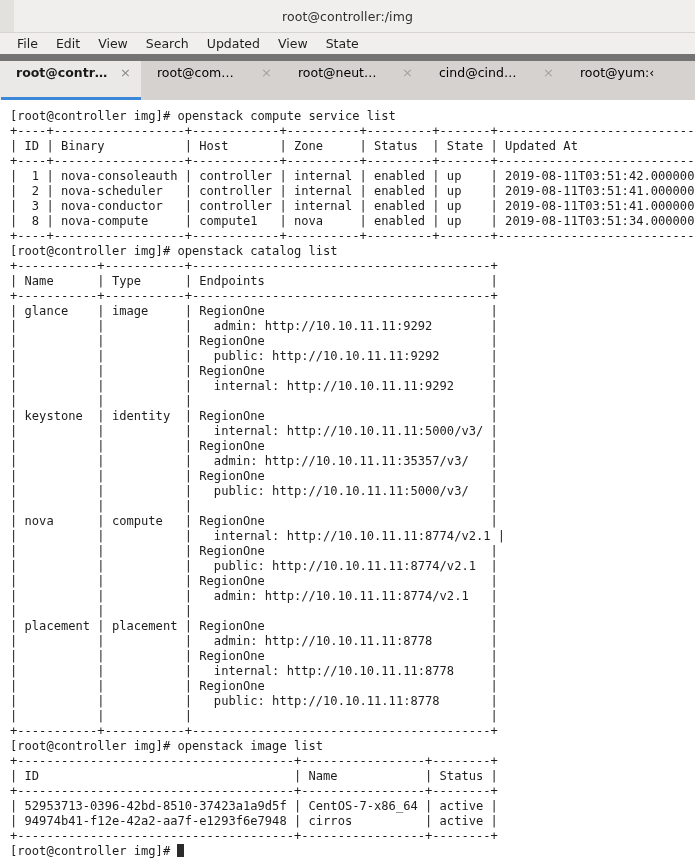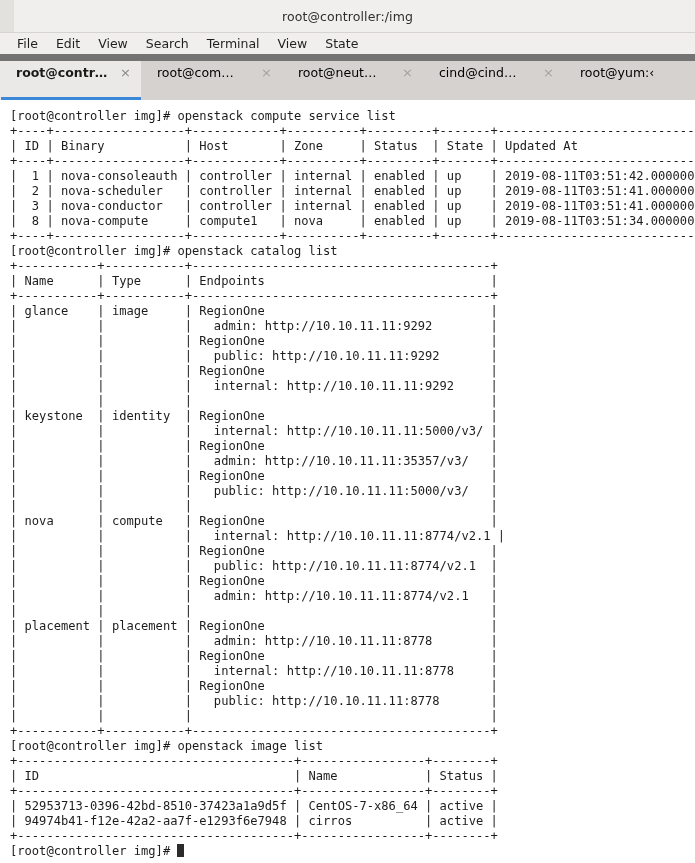--- a/index.html
+++ b/index.html
@@ -177,7 +177,7 @@
     <div class="menu-item">Edit</div>
     <div class="menu-item">View</div>
     <div class="menu-item">Search</div>
-    <div class="menu-item">Terminal</div>
+    <div class="menu-item">Updated</div>
     <div class="menu-item">View</div>
     <div class="menu-item">State</div>
   </div>

